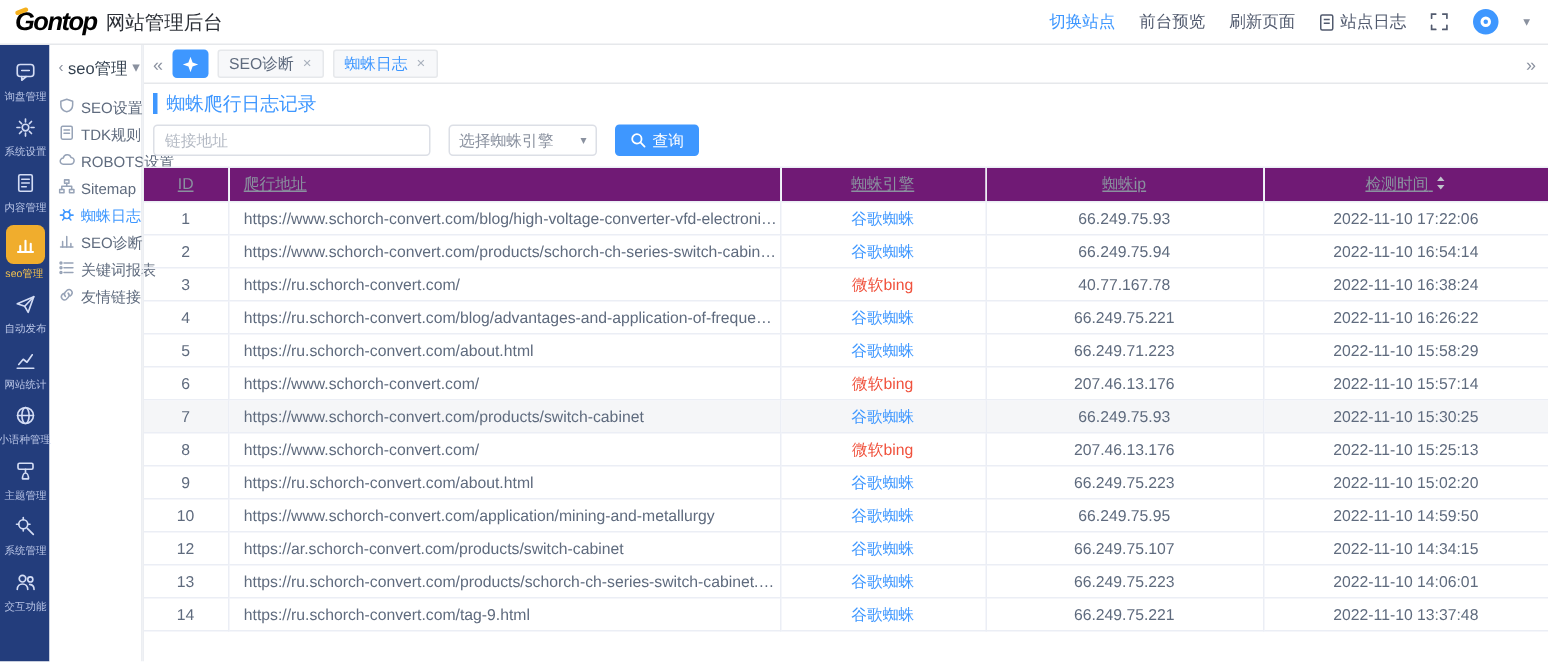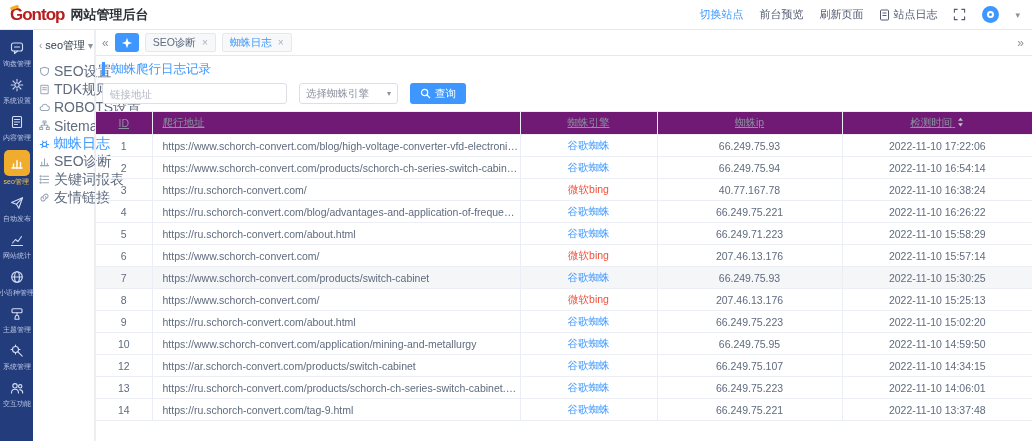--- a/index.html
+++ b/index.html
@@ -11,7 +11,7 @@
   .topbar { height:30px; flex:0 0 30px; background:#fff; border-bottom:1px solid #e6e8eb;
     display:flex; align-items:center; justify-content:space-between; padding:0 12px 0 10px; }
   .logo-wrap { display:flex; align-items:center; gap:6px; }
-  .logo-text { font-size:17px; font-weight:bold; color:#b91c1c; letter-spacing:-1px; position:relative; }
+  .logo-text { font-size:17px; font-weight:bold; font-style:italic; color:#000000; letter-spacing:-1px; position:relative; }
   .logo-text::before { content:""; position:absolute; left:0; top:1px; width:9px; height:3px; background:#f5b01d; border-radius:2px; transform:rotate(-20deg); }
   .app-title { font-size:13px; font-weight:bold; color:#2b2f36; }
   .topbar-right { display:flex; align-items:center; gap:16px; }

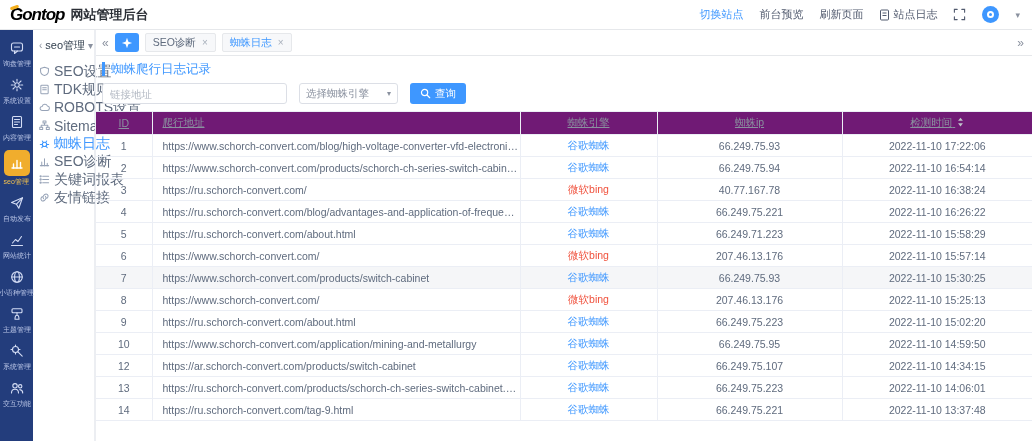--- a/index.html
+++ b/index.html
@@ -13,7 +13,7 @@
   .logo-wrap { display:flex; align-items:center; gap:6px; }
   .logo-text { font-size:17px; font-weight:bold; font-style:italic; color:#000000; letter-spacing:-1px; position:relative; }
   .logo-text::before { content:""; position:absolute; left:0; top:1px; width:9px; height:3px; background:#f5b01d; border-radius:2px; transform:rotate(-20deg); }
-  .app-title { font-size:13px; font-weight:bold; color:#2b2f36; }
+  .app-title { font-size:13px; font-weight:normal; color:#2b2f36; }
   .topbar-right { display:flex; align-items:center; gap:16px; }
   .top-link { font-size:11px; color:#515a6e; text-decoration:none; display:flex; align-items:center; gap:3px; cursor:pointer; }
   .top-link.accent { color:#3e97ff; }

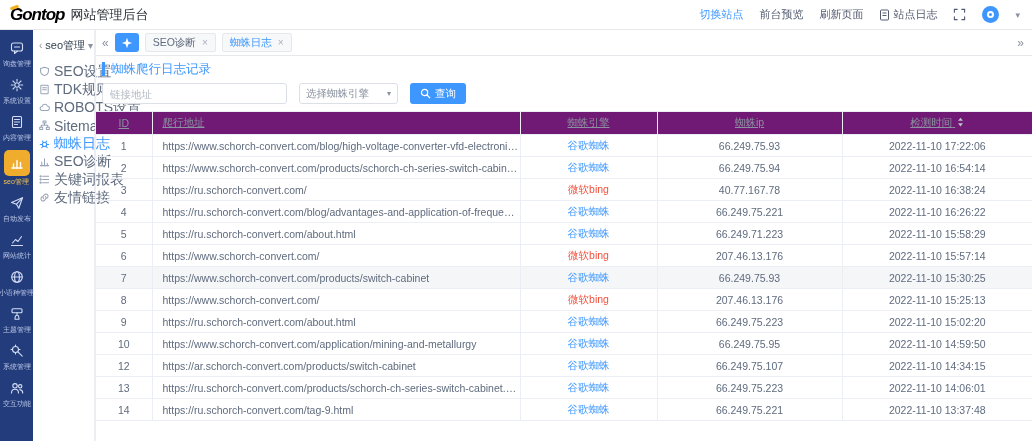--- a/index.html
+++ b/index.html
@@ -41,7 +41,7 @@
   .submenu { width:62px; flex:0 0 62px; background:#fff; border-right:1px solid #eceef2; padding:8px 0 0 6px; }
   .submenu-head { font-size:11px; color:#33404f; display:flex; align-items:center; gap:3px; margin-bottom:10px; cursor:pointer; white-space:nowrap; }
   .submenu-head .chv { color:#8a919f; font-size:10px; }
-  .sub-item { display:flex; align-items:center; gap:4px; height:18px; font-size:14px; color:#5f6b7e; cursor:pointer; white-space:nowrap; }
+  .sub-item { display:flex; align-items:center; gap:4px; height:18px; font-size:10px; color:#5f6b7e; cursor:pointer; white-space:nowrap; }
   .sub-item svg { stroke:#97a3b7; fill:none; stroke-width:1.1; stroke-linecap:round; stroke-linejoin:round; flex:0 0 auto; }
   .sub-item.active { color:#3e97ff; }
   .sub-item.active svg { stroke:#3e97ff; }

